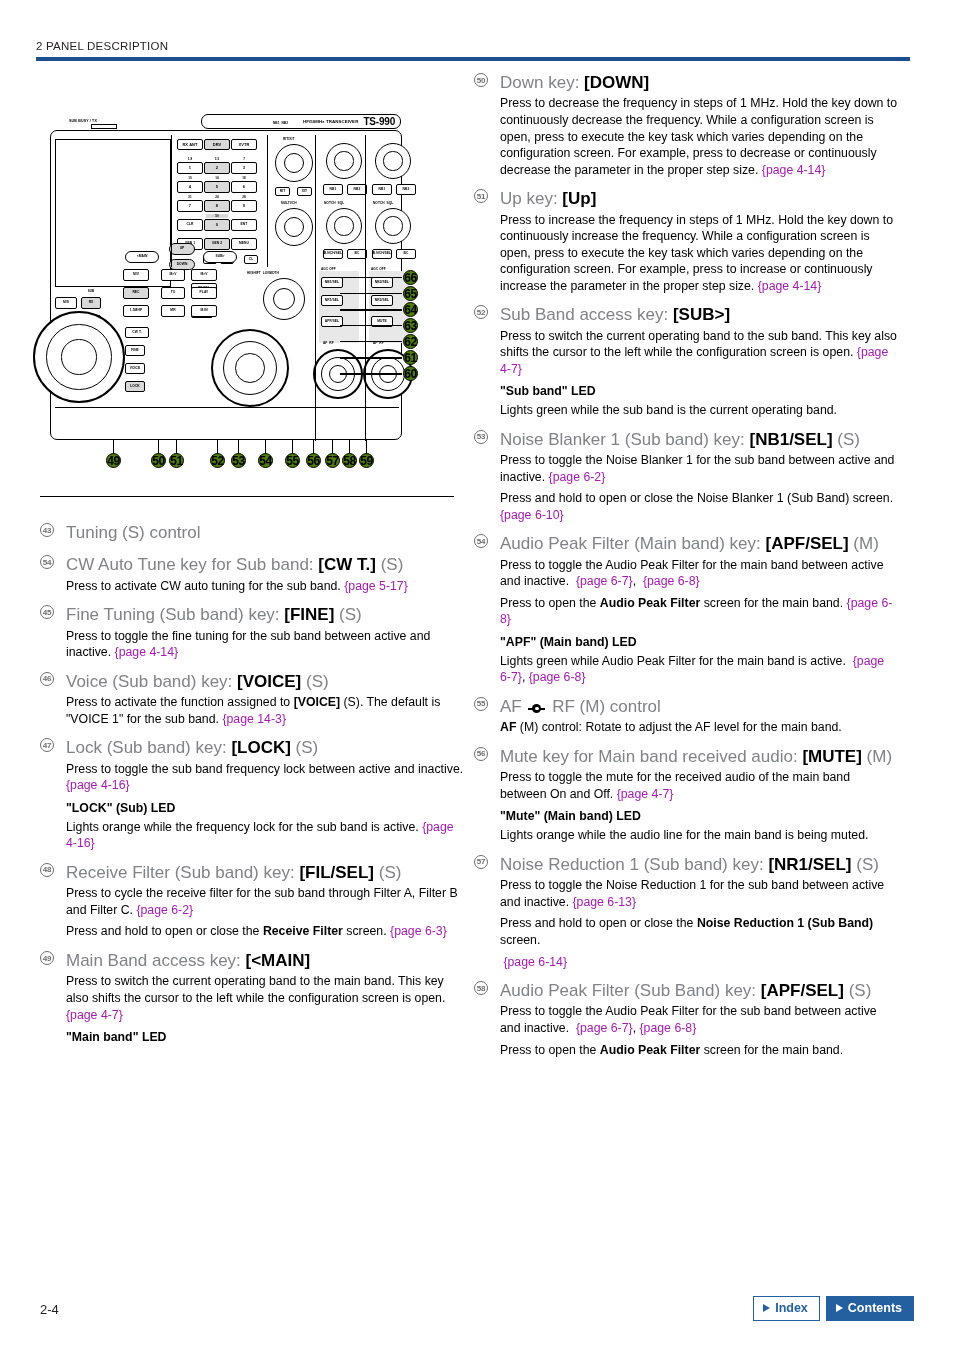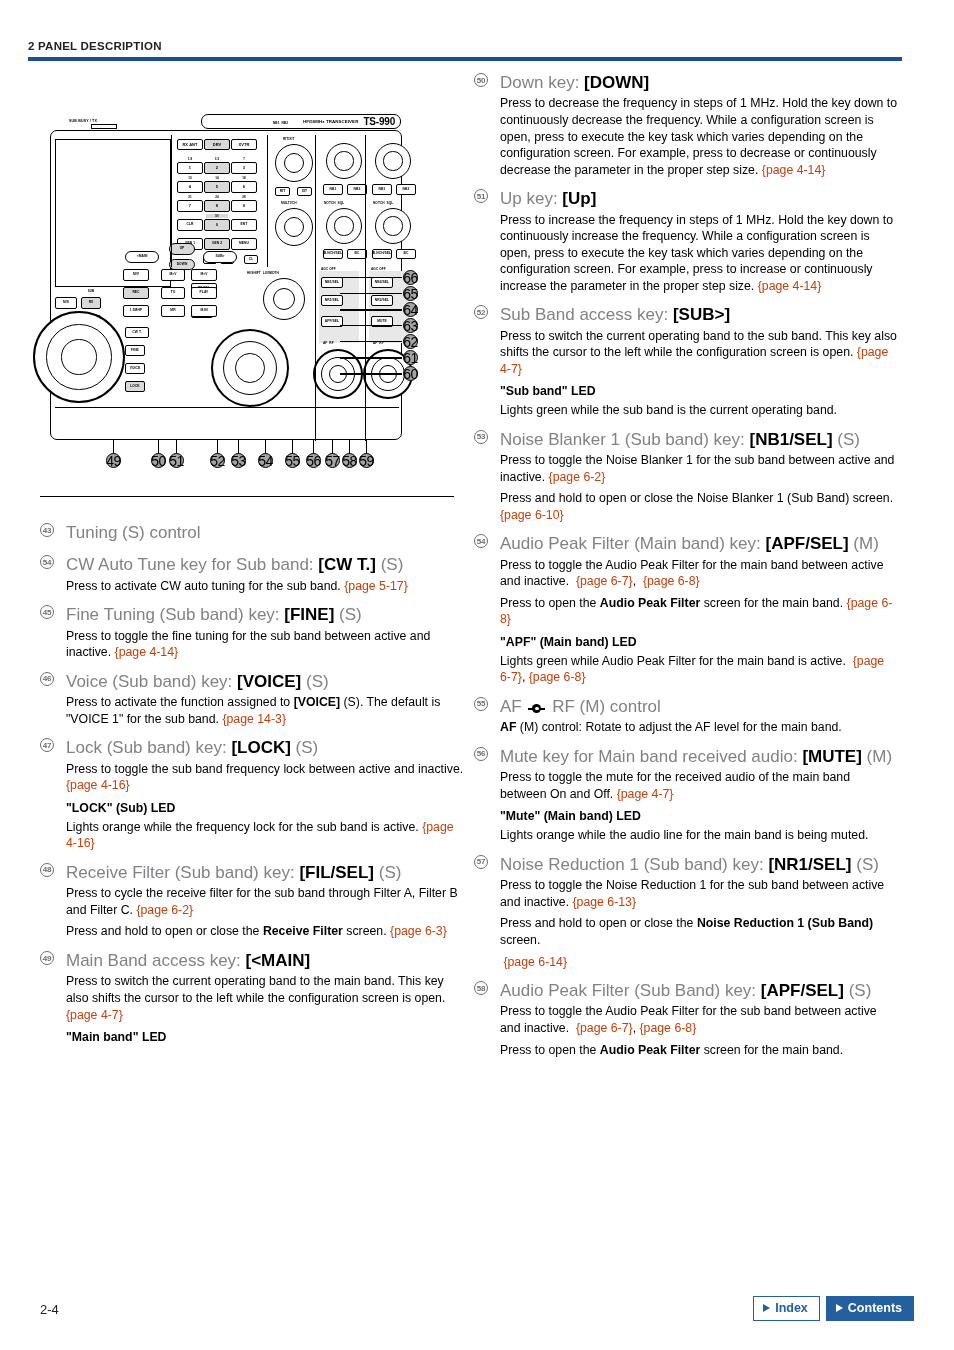--- a/index.html
+++ b/index.html
@@ -13,7 +13,7 @@
   }
 
   
-  .page-header { position: absolute; left: 28px; top: 40px; width: 874px; font-weight: bold; }
+  .page-header { position: absolute; left: 36px; top: 40px; width: 874px; }
   .page-header .htitle {
     font-size: 11.5px; letter-spacing: .02em; color: #231f20;
   }

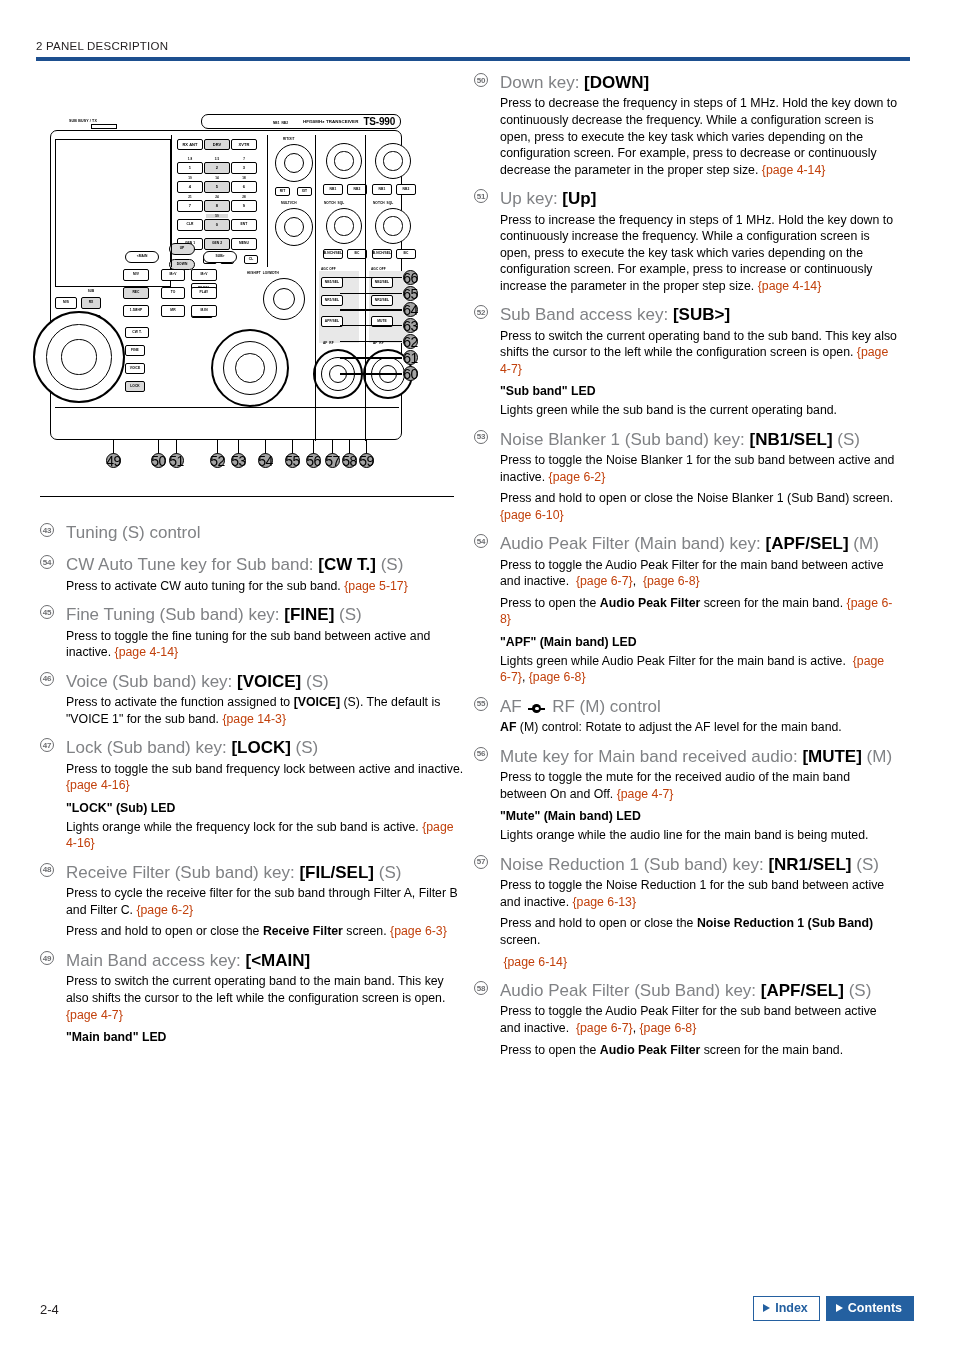--- a/index.html
+++ b/index.html
@@ -146,7 +146,7 @@
   }
   .para:last-child { margin-bottom: 0; }
   .para b { font-weight: bold; }
-  .ref { color: #c2410c; }
+  .ref { color: #a21caf; }
   .led-head {
     font-size: 12.3px; font-weight: bold; color: #000;
     margin-top: 7px; margin-bottom: 4px;

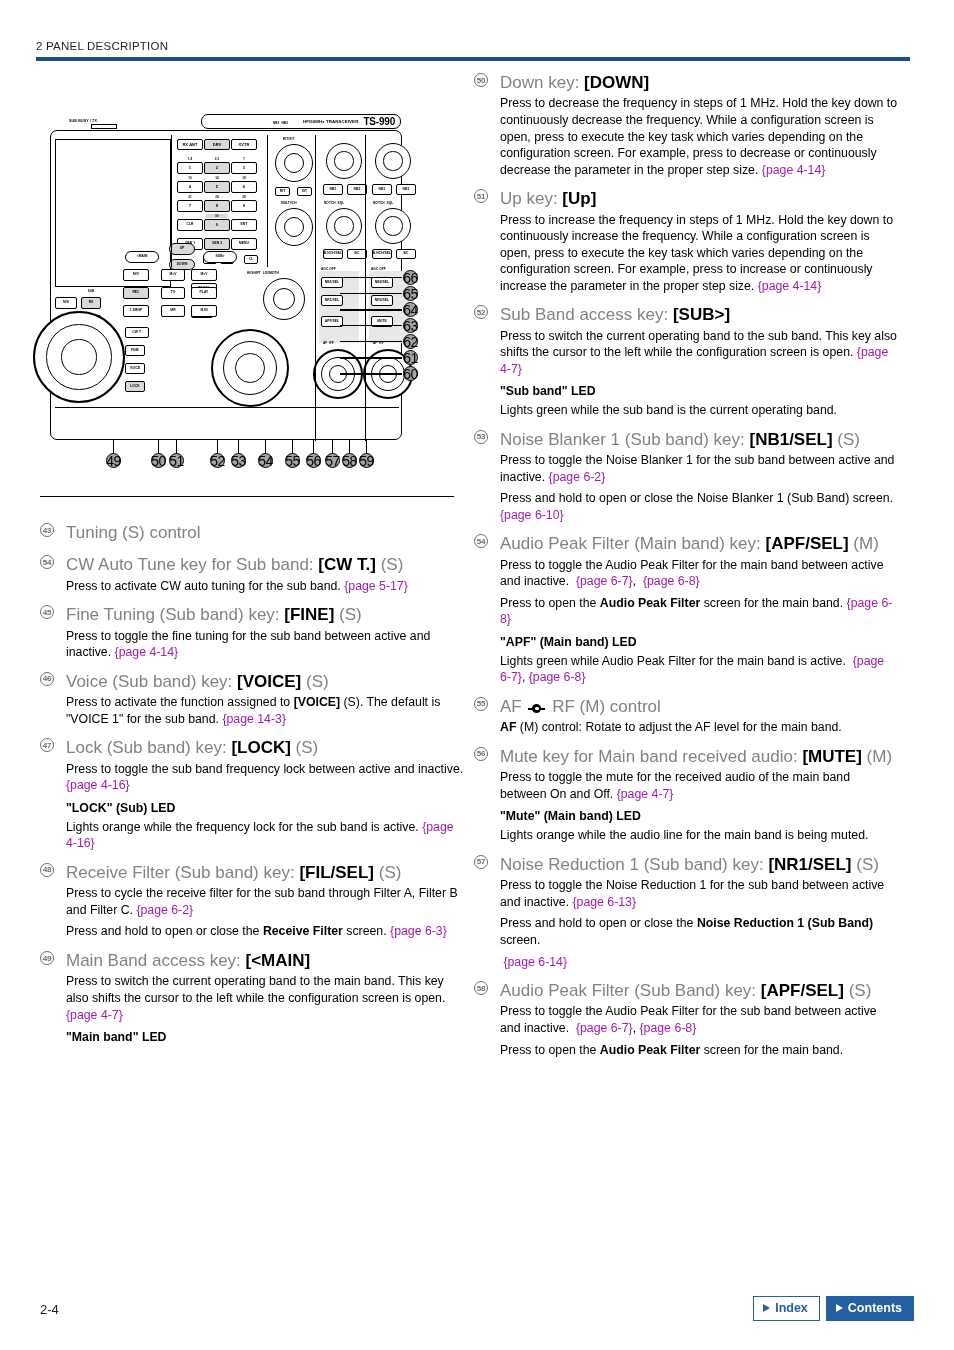--- a/index.html
+++ b/index.html
@@ -113,9 +113,9 @@
   .callout {
     position: absolute;
     width: 15px; height: 15px; border-radius: 50%;
-    border: 1.3px solid #000; background: #a3a3a3;
+    border: 1.3px solid #000; background: #4d7c0f;
     display: flex; align-items: center; justify-content: center;
-    font-size: 14px; font-weight: normal; letter-spacing: -.03em;
+    font-size: 12px; font-weight: bold; letter-spacing: -.03em;
   }
   .lead { position: absolute; background: #000; }
 

